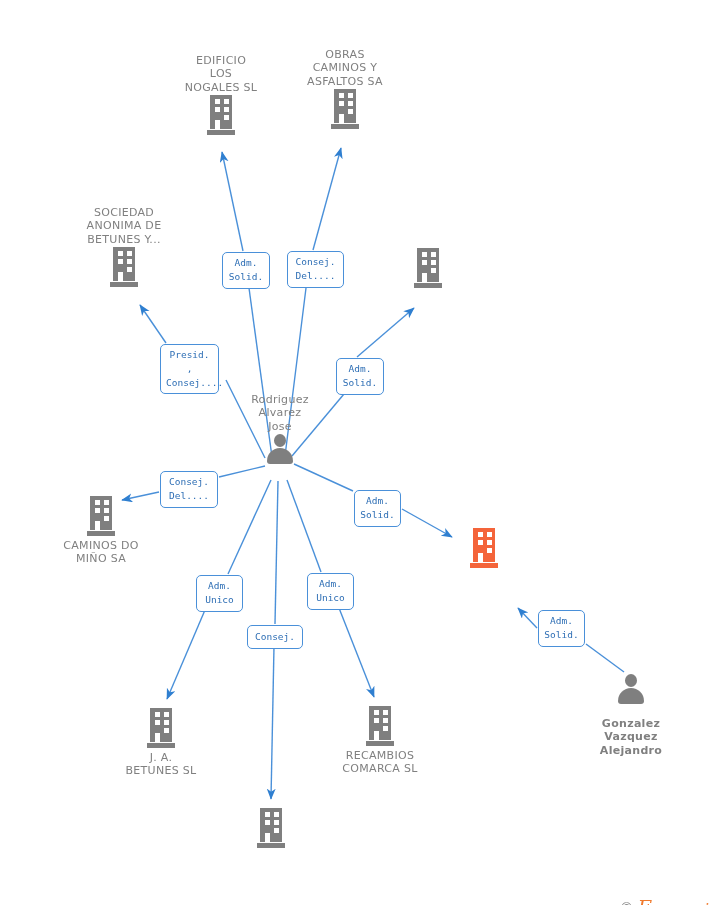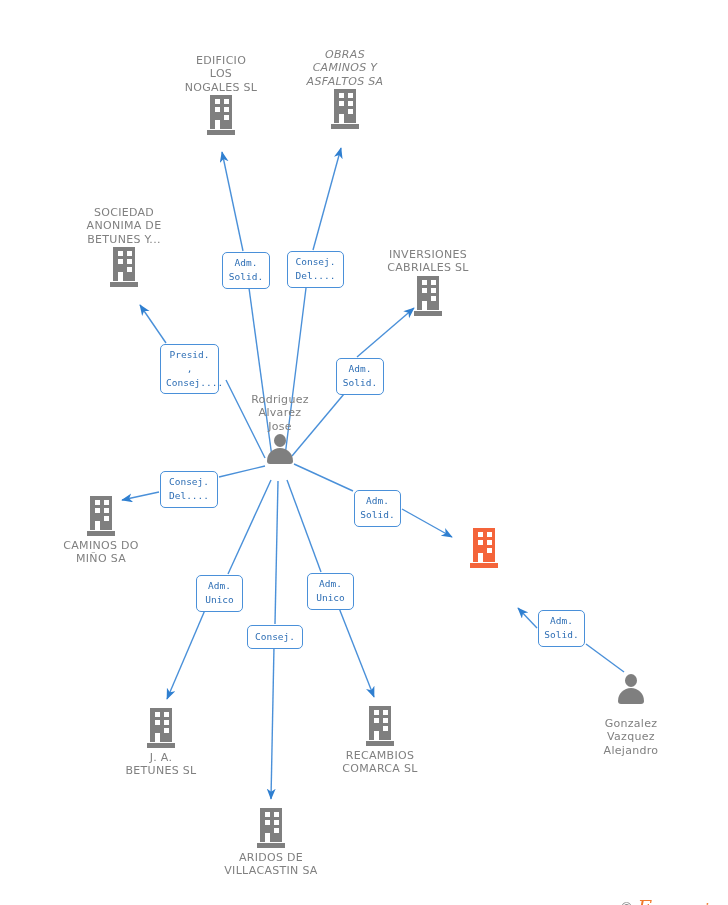--- a/index.html
+++ b/index.html
@@ -189,7 +189,7 @@
     </span>
   </div>
 
-  <div class="node label-above" style="left:345px;top:28px;font-style:italic;">
+  <div class="node label-above" style="left:345px;top:28px;">
     <span class="caption">OBRAS
 CAMINOS Y
 ASFALTOS SA</span>

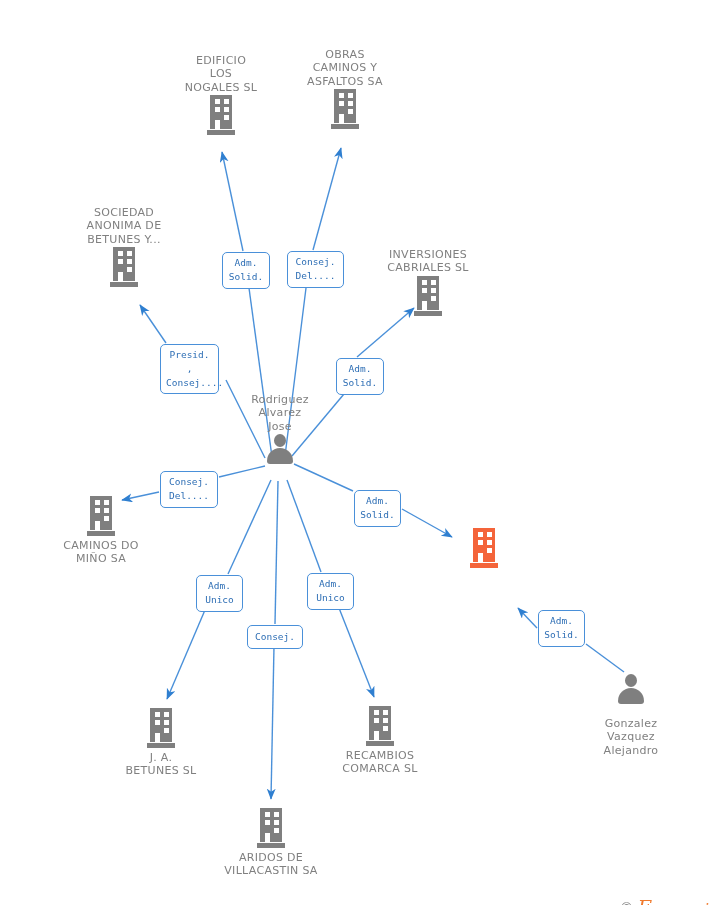--- a/index.html
+++ b/index.html
@@ -226,8 +226,6 @@
   </div>
 
   <div class="node label-above" style="left:428px;top:228px;">
-    <span class="caption">INVERSIONES
-CABRIALES SL</span>
     <span class="icon-wrap">
       <span class="bld">
         <span class="body"></span>

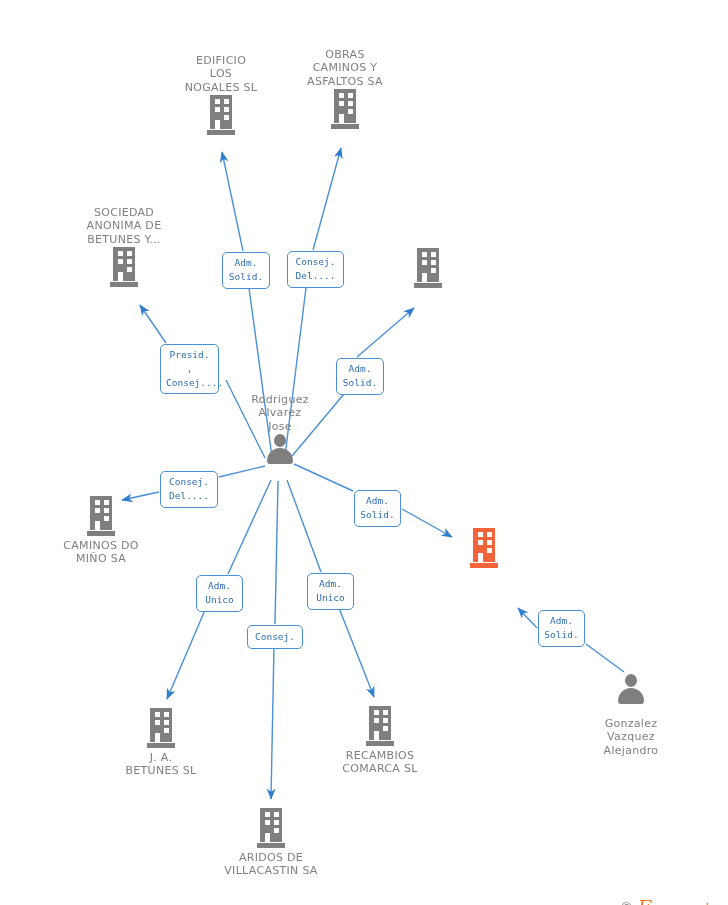--- a/index.html
+++ b/index.html
@@ -281,7 +281,7 @@
     </span>
   </div>
 
-  <div class="node label-below" style="left:631px;top:654px;">
+  <div class="node label-below" style="left:631px;top:654px;font-weight:bold;">
     <span class="icon-wrap">
       <span class="per"><span class="head"></span><span class="body"></span></span>
     </span>

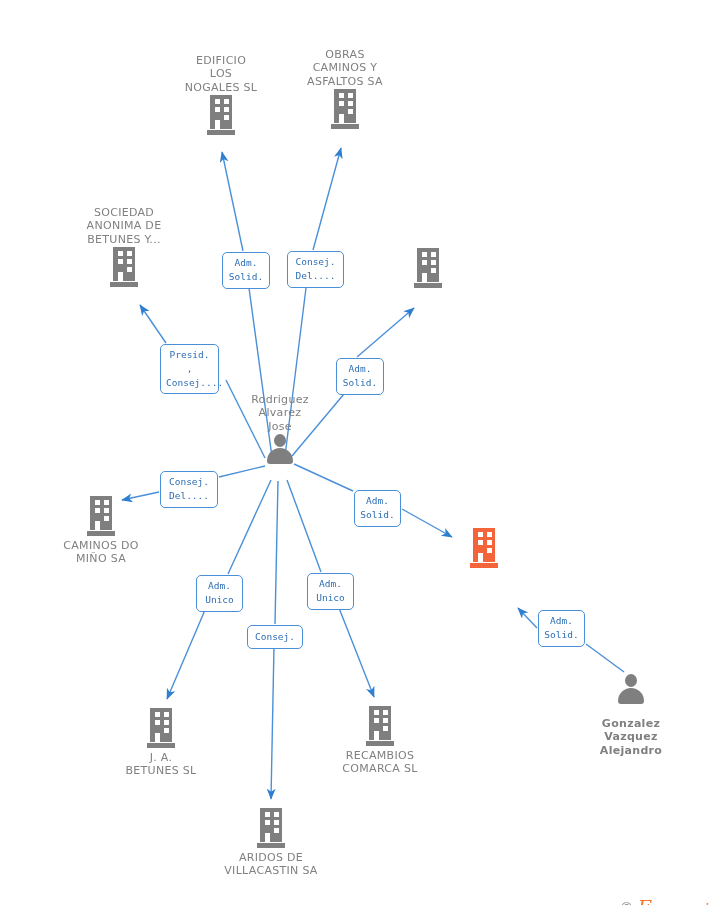--- a/index.html
+++ b/index.html
@@ -337,8 +337,6 @@
         <span class="base"></span>
       </span>
     </span>
-    <span class="caption">ARIDOS DE
-VILLACASTIN SA</span>
   </div>
 
   <div class="elabel" style="left:222px;top:232px;width:48px;">Adm.

